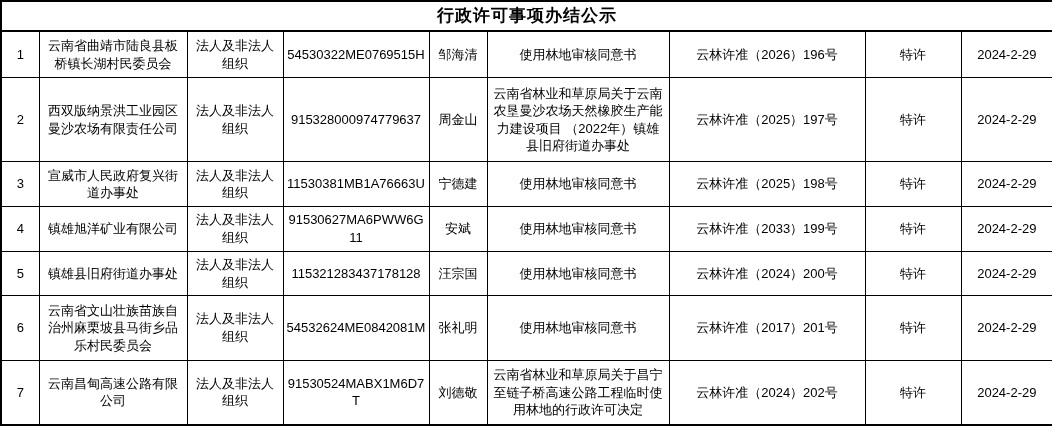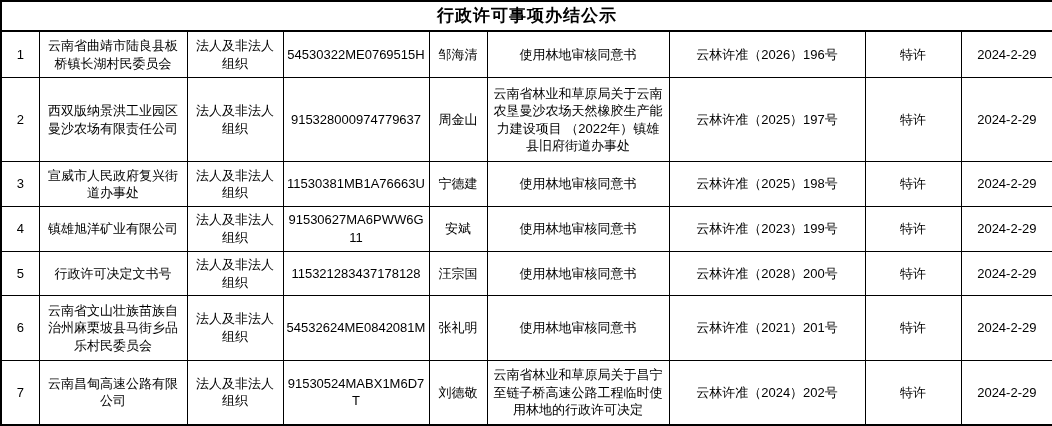--- a/index.html
+++ b/index.html
@@ -99,7 +99,7 @@
         <td data-name="table-cell">91530627MA6PWW6G11</td>
         <td data-name="table-cell">安斌</td>
         <td data-name="table-cell">使用林地审核同意书</td>
-        <td data-name="table-cell">云林许准（2023）199号</td>
+        <td data-name="table-cell">云林许准（2033）199号</td>
         <td data-name="table-cell">特许</td>
         <td data-name="table-cell">2024-2-29</td>
       </tr>

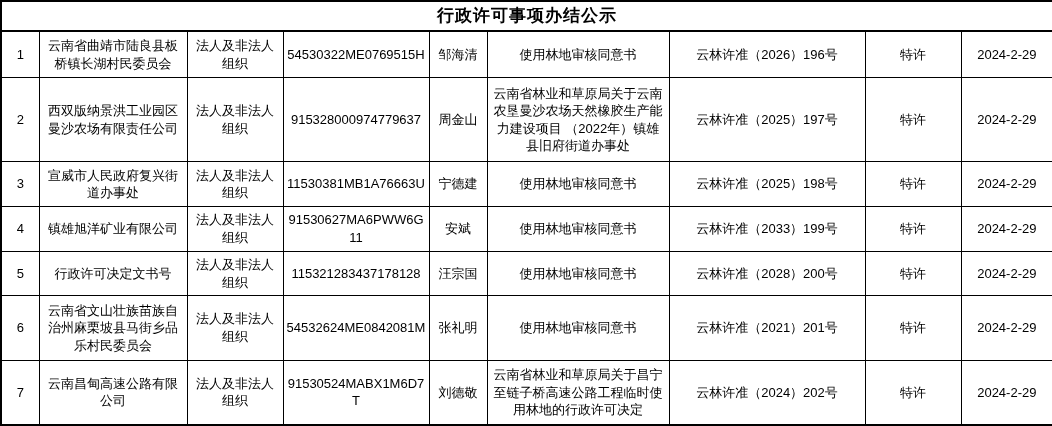--- a/index.html
+++ b/index.html
@@ -105,7 +105,7 @@
       </tr>
       <tr class="r4" data-name="table-row">
         <td data-name="table-cell">5</td>
-        <td data-name="table-cell">行政许可决定文书号</td>
+        <td data-name="table-cell">镇雄县旧府街道办事处</td>
         <td data-name="table-cell">法人及非法人组织</td>
         <td data-name="table-cell">115321283437178128</td>
         <td data-name="table-cell">汪宗国</td>

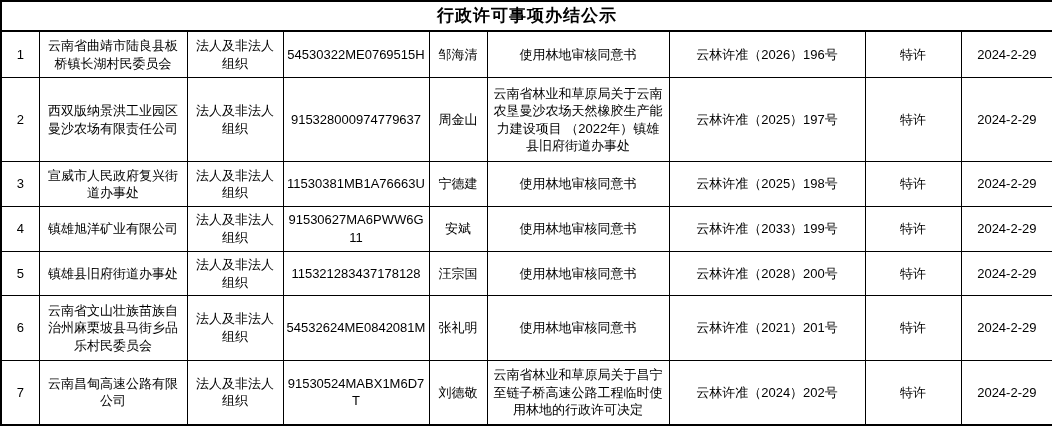--- a/index.html
+++ b/index.html
@@ -110,7 +110,7 @@
         <td data-name="table-cell">115321283437178128</td>
         <td data-name="table-cell">汪宗国</td>
         <td data-name="table-cell">使用林地审核同意书</td>
-        <td data-name="table-cell">云林许准（2028）200号</td>
+        <td data-name="table-cell">云林许准（2024）200号</td>
         <td data-name="table-cell">特许</td>
         <td data-name="table-cell">2024-2-29</td>
       </tr>

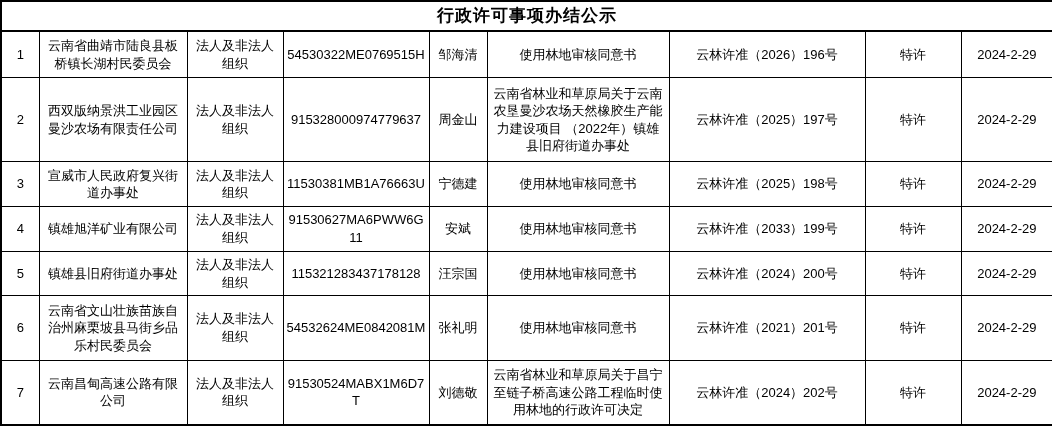--- a/index.html
+++ b/index.html
@@ -121,7 +121,7 @@
         <td data-name="table-cell">54532624ME0842081M</td>
         <td data-name="table-cell">张礼明</td>
         <td data-name="table-cell">使用林地审核同意书</td>
-        <td data-name="table-cell">云林许准（2021）201号</td>
+        <td data-name="table-cell">云林许准（2017）201号</td>
         <td data-name="table-cell">特许</td>
         <td data-name="table-cell">2024-2-29</td>
       </tr>

